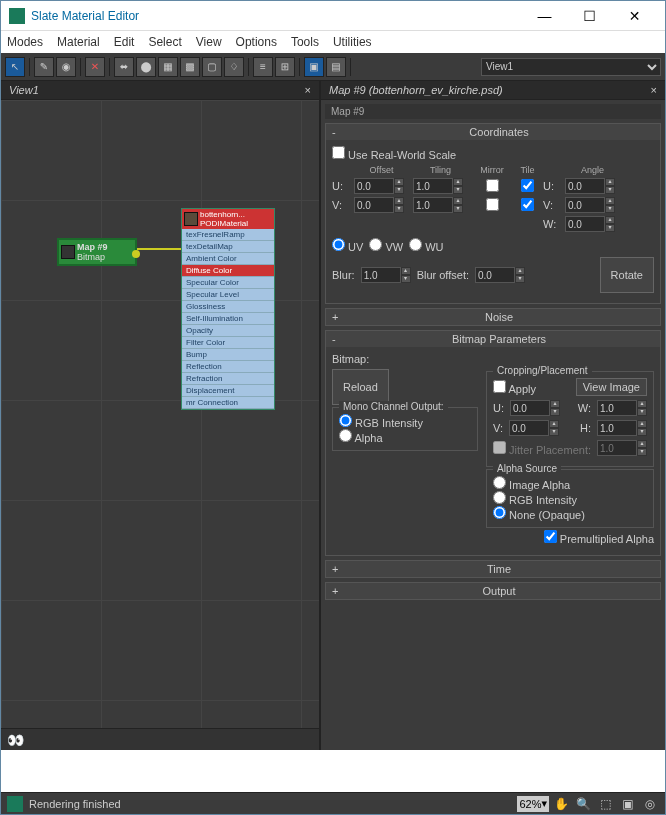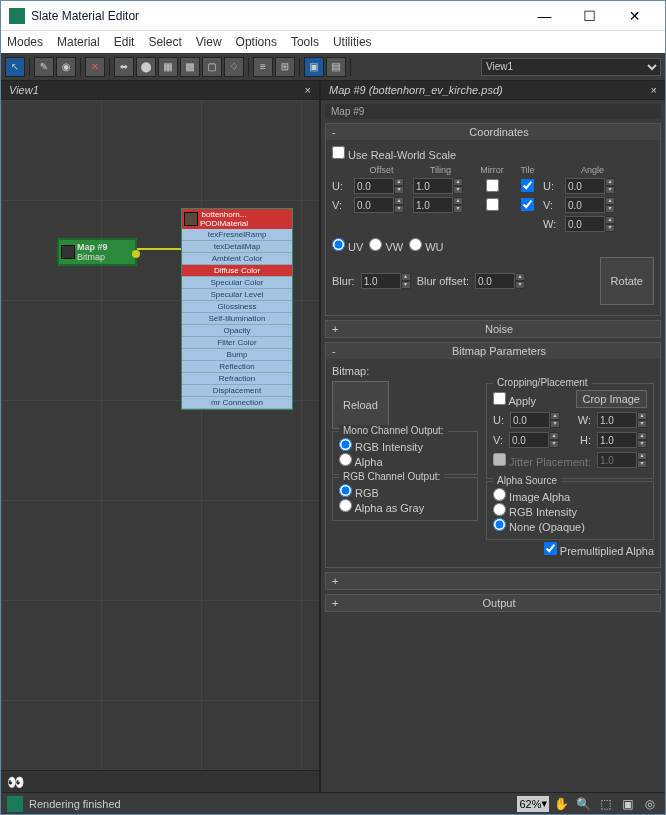--- a/index.html
+++ b/index.html
@@ -7,7 +7,7 @@
 .window { width: 666px; height: 815px; border: 1px solid #6388a4; display: flex; flex-direction: column; }
 .titlebar { background: #fff; height: 30px; display: flex; align-items: center; padding: 0 8px; border-bottom: 1px solid #ddd; }
 .titlebar-icon { width: 16px; height: 16px; background: #1a7a5a; margin-right: 6px; }
-.titlebar-title { flex: 1; font-size: 12px; color: #0f172a; }
+.titlebar-title { flex: 1; font-size: 12px; color: #0369a1; }
 .titlebar-btns { display: flex; gap: 0; }
 .titlebar-btn { width: 45px; height: 28px; display: flex; align-items: center; justify-content: center; font-size: 14px; cursor: pointer; }
 .menubar { background: #fff; height: 22px; display: flex; align-items: center; padding: 0 6px; gap: 14px; font-size: 12px; color: #333; }

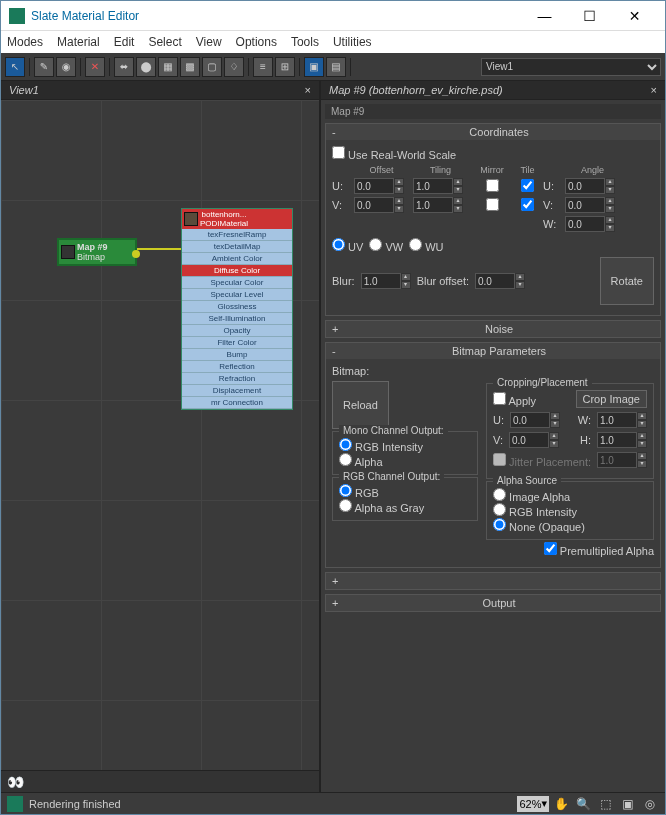--- a/index.html
+++ b/index.html
@@ -26,7 +26,7 @@
 .node-bitmap { left: 56px; top: 138px; width: 80px; background: #2a8a3a; border: 2px solid #1a6a2a; color: #ddd; padding: 2px; }
 .node-bitmap .nh { display: flex; align-items: center; gap: 2px; }
 .swatch { width: 14px; height: 14px; background: #333; border: 1px solid #111; }
-.node-mat { left: 180px; top: 108px; width: 112px; background: #6a9acc; border: 1px solid #386; text-align: center; }
+.node-mat { left: 180px; top: 108px; width: 94px; background: #6a9acc; border: 1px solid #386; }
 .node-mat .nh { background: #cc3333; color: #fff; padding: 1px 2px; display: flex; align-items: center; gap: 2px; font-size: 8px; }
 .node-mat .slot { background: #a5c4e2; color: #246; padding: 1px 4px; border-bottom: 1px solid #8ab; font-size: 8px; }
 .node-wire { position: absolute; left: 136px; top: 148px; width: 44px; height: 2px; background: #cc2; }

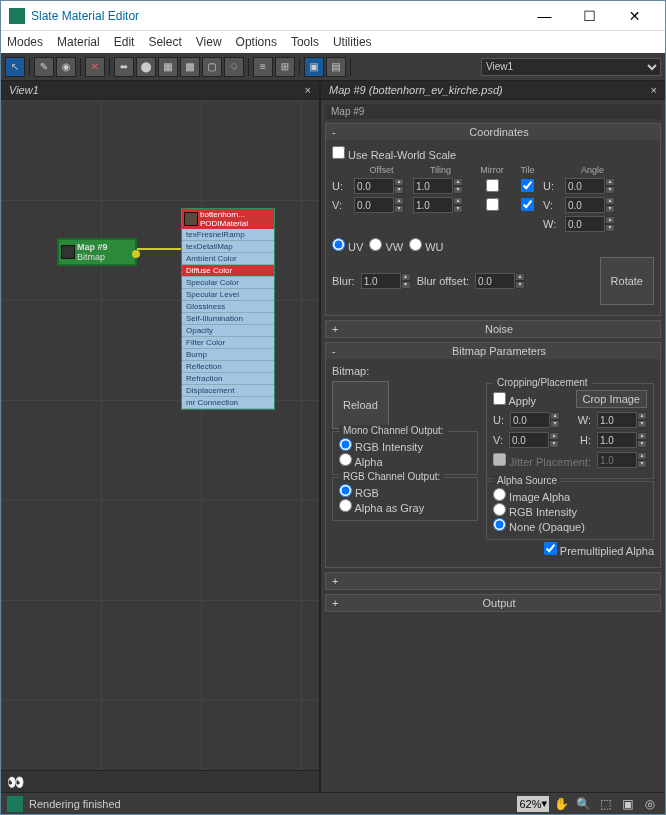--- a/index.html
+++ b/index.html
@@ -52,7 +52,7 @@
 .spinner .spb div { height: 8px; background: #555; border: 1px solid #333; font-size: 6px; line-height: 5px; text-align: center; cursor: pointer; }
 .grid-coords { display: grid; grid-template-columns: 18px 55px 55px 40px 23px 18px 55px; gap: 3px 4px; align-items: center; }
 .hdr9 { font-size: 9px; text-align: center; color: #aaa; }
-.btn { background: #444; border: 1px solid #666; color: #ccc; padding: 17px 10px; cursor: pointer; font-size: 11px; }
+.btn { background: #444; border: 1px solid #666; color: #ccc; padding: 11px 10px; cursor: pointer; font-size: 11px; }
 .fieldset { border: 1px solid #555; padding: 6px; margin: 2px 0; position: relative; }
 .fieldset .legend { position: absolute; top: -7px; left: 6px; background: #3b3b3b; padding: 0 4px; font-size: 10px; color: #ccc; }
 .fpath { background: #2a2a2a; border: 1px solid #555; padding: 1px 4px; flex: 1; font-size: 10px; color: #ccc; overflow: hidden; }

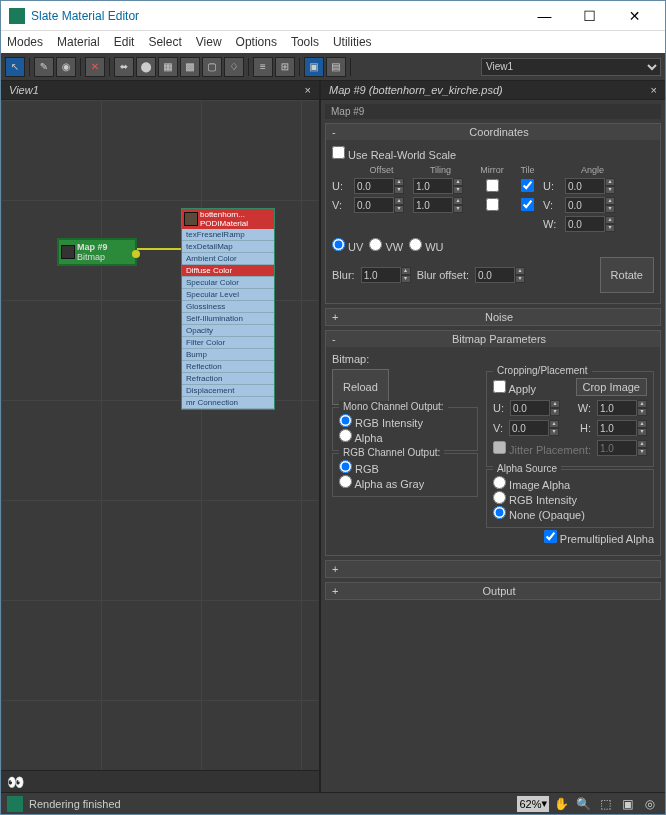--- a/index.html
+++ b/index.html
@@ -321,7 +321,7 @@
                   <span class="legend">Cropping/Placement</span>
                   <div class="row">
                     <label><input type="checkbox" style=""> <span>Apply</span></label>
-                    <button class="btn" style="margin-left:auto;padding:2px 6px">Crop Image</button>
+                    <button class="btn" style="margin-left:auto;padding:2px 6px">View Image</button>
                   </div>
                   <div class="row">
                     <span>U:</span>

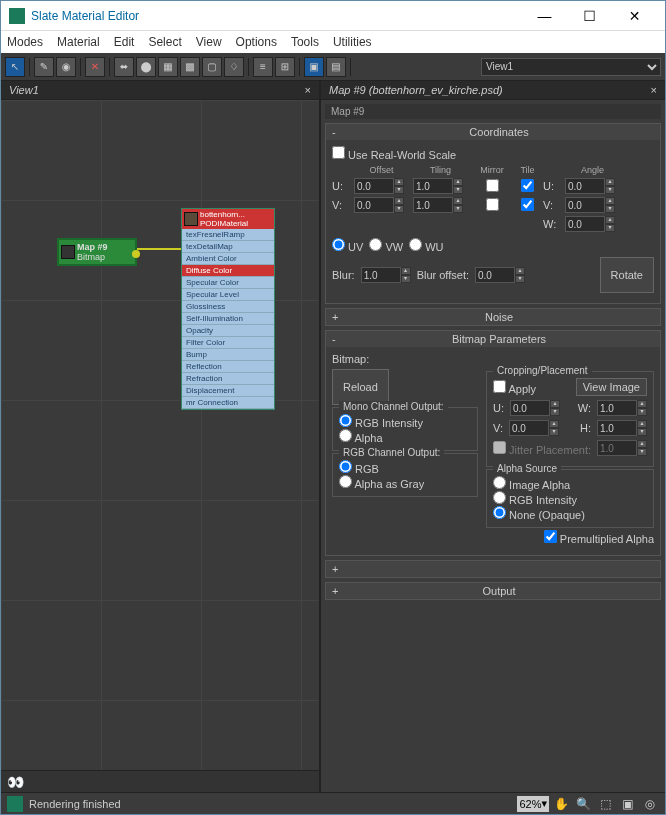--- a/index.html
+++ b/index.html
@@ -310,11 +310,6 @@
                   <div><label><input type="radio" checked="" style=""> <span>RGB Intensity</span></label></div>
                   <div><label><input type="radio" style=""> <span>Alpha</span></label></div>
                 </div>
-                <div class="fieldset">
-                  <span class="legend">RGB Channel Output:</span>
-                  <div><label><input type="radio" checked="" style=""> <span>RGB</span></label></div>
-                  <div><label><input type="radio" style=""> <span>Alpha as Gray</span></label></div>
-                </div>
               </div>
               <div>
                 <div class="fieldset">

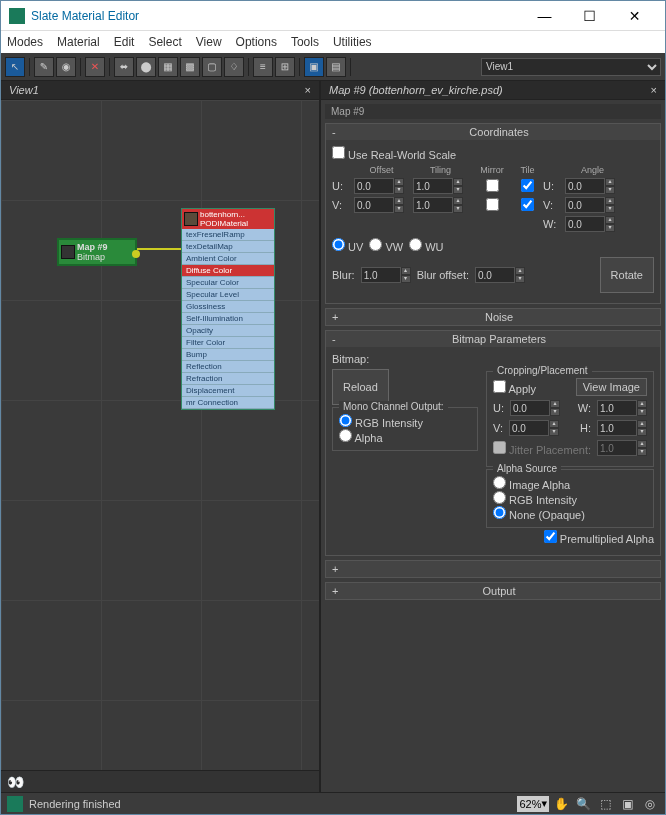--- a/index.html
+++ b/index.html
@@ -382,6 +382,7 @@
         <div class="section">
           <div class="section-hdr">
               <span class="pm">+</span>
+              <span class="title">Time</span>
             </div>
         </div>
         <div class="section">

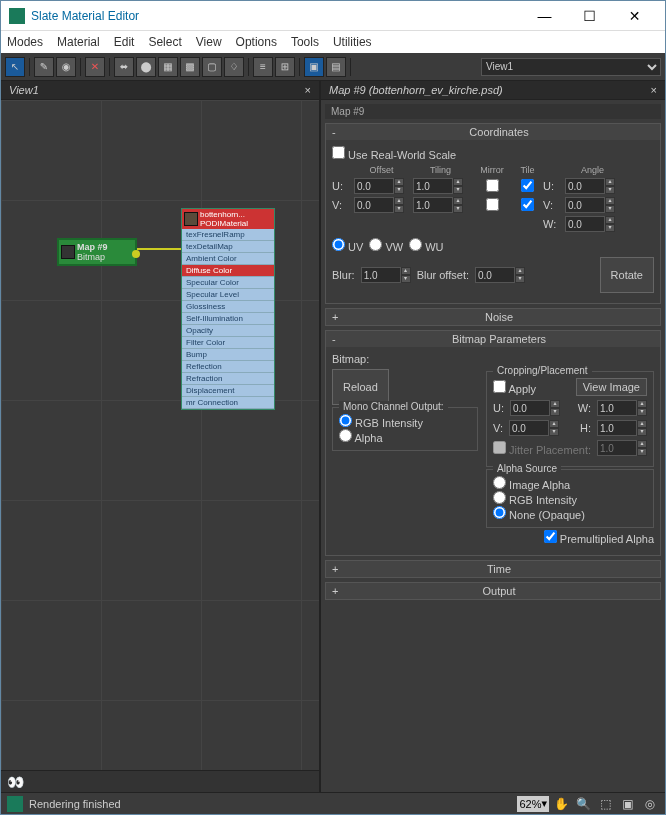--- a/index.html
+++ b/index.html
@@ -58,7 +58,7 @@
 .fpath { background: #2a2a2a; border: 1px solid #555; padding: 1px 4px; flex: 1; font-size: 10px; color: #ccc; overflow: hidden; }
 .two-col { display: flex; gap: 8px; }
 .two-col > div { flex: 1; }
-.statusbar { height: 22px; background: #3b3b3b; display: flex; align-items: center; padding: 0 6px; color: #ccc; border-top: 1px solid #222; font-size: 11px; }
+.statusbar { height: 22px; background: #3b3b3b; display: flex; align-items: center; padding: 0 6px; color: #ccc; border-top: 1px solid #222; font-size: 11px; margin-top: 42px; }
 .status-icon { width: 16px; height: 16px; background: #1a7a5a; margin-right: 6px; }
 .status-right { margin-left: auto; display: flex; align-items: center; gap: 4px; }
 .zoom-box { background: #ccc; color: #000; padding: 0 2px; height: 16px; display: flex; align-items: center; }

